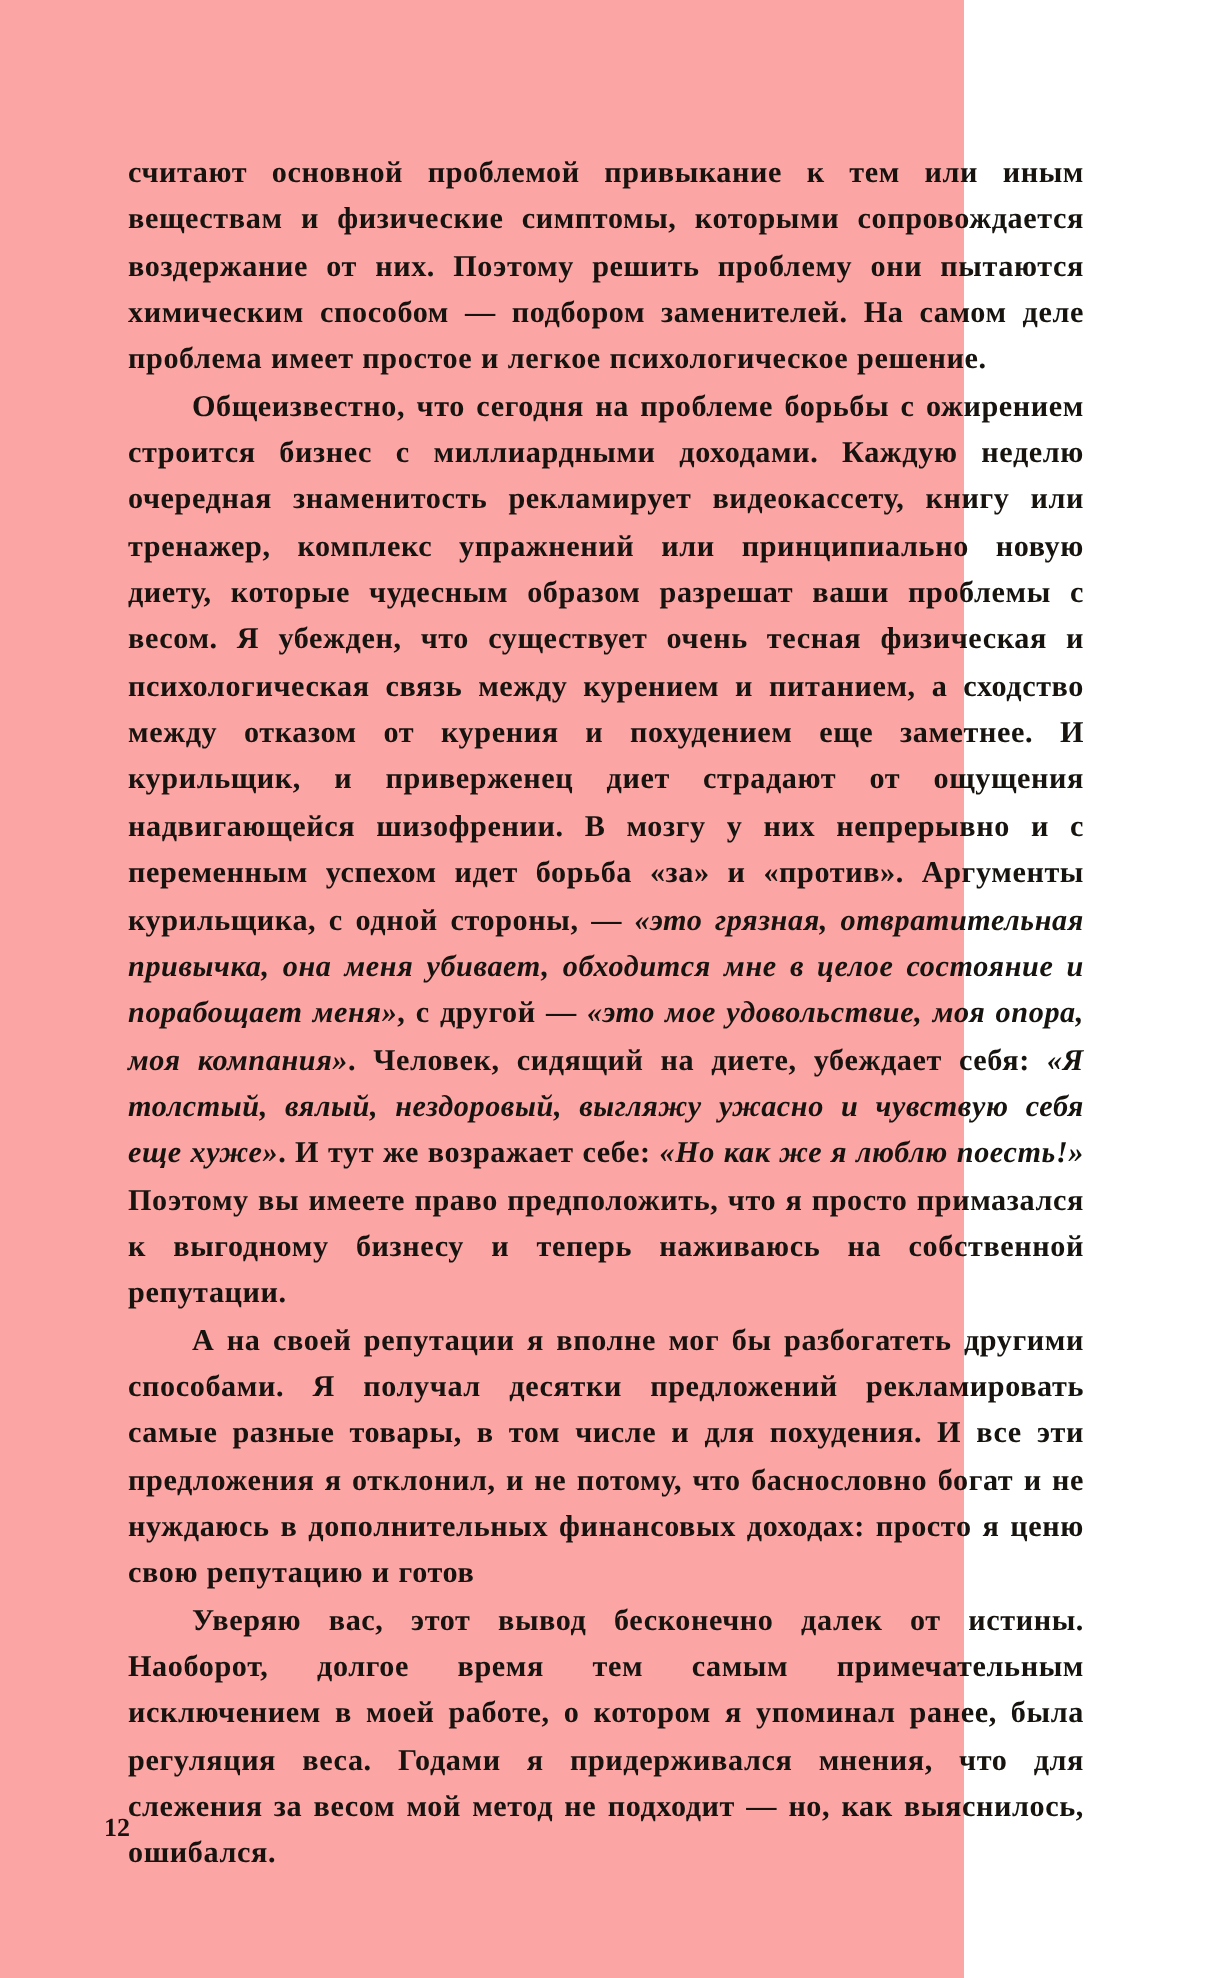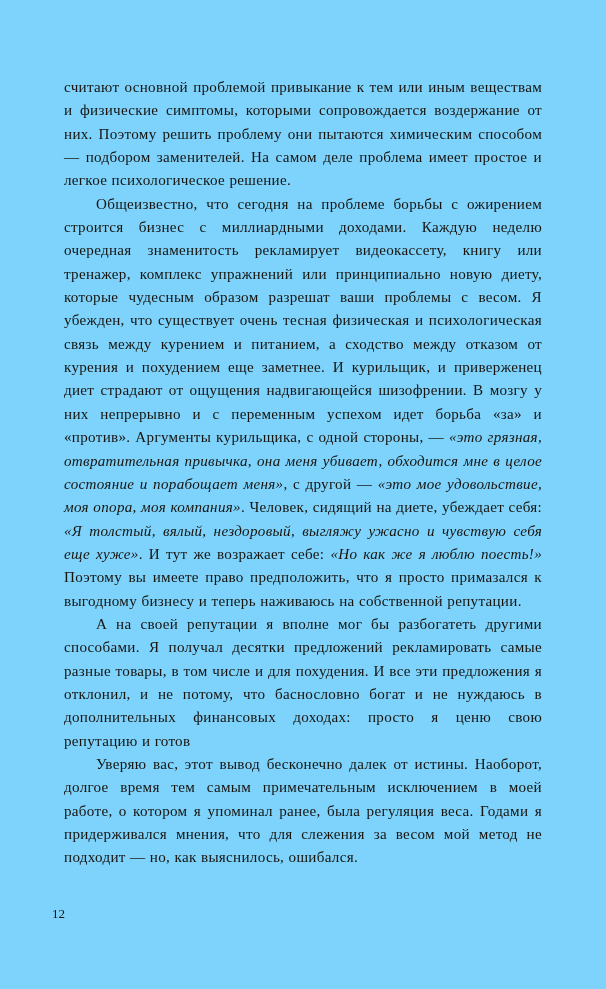--- a/index.html
+++ b/index.html
@@ -19,9 +19,10 @@
     position: absolute;
     left: 0;
     top: 0;
-    width: 606px;
+    width: 482px;
     height: 989px;
-    background: #7dd3fc;
+    background: #fca5a5;
+    font-weight: bold;
   }
   .text-block {
     position: absolute;

